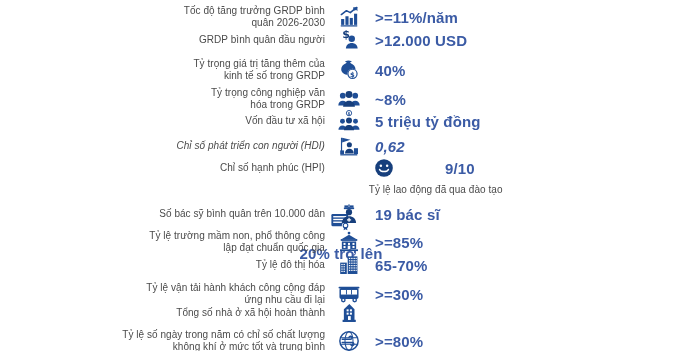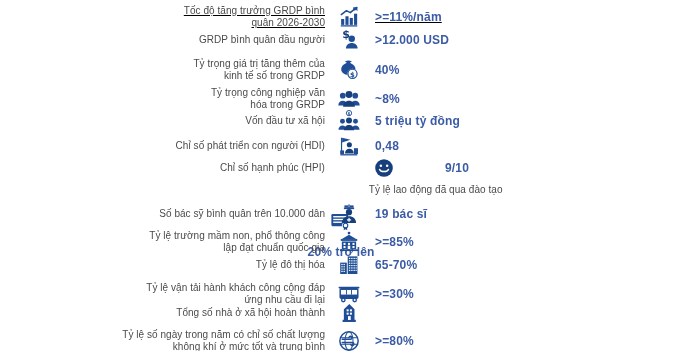--- a/index.html
+++ b/index.html
@@ -54,7 +54,7 @@
 <body>
 
 <div id="board">
-    <div class="row" style="top: 4px; height: 26px; text-decoration: underline;">
+    <div class="row" style="top: 4px; height: 26px;">
       <div class="label">Tốc độ tăng trưởng GRDP bình
 quân 2026-2030</div>
       <div class="icon-cell">

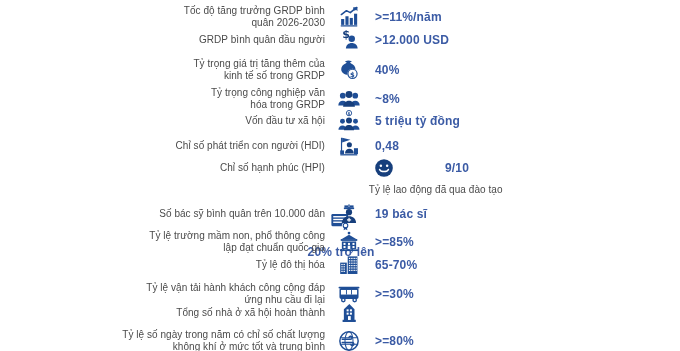--- a/index.html
+++ b/index.html
@@ -42,7 +42,7 @@
   .value{
     flex:1;
     text-align:left;
-    font-size:12px;
+    font-size:15px;
     font-weight:bold;
     color:#3b5ba5;
     letter-spacing:0.15px;

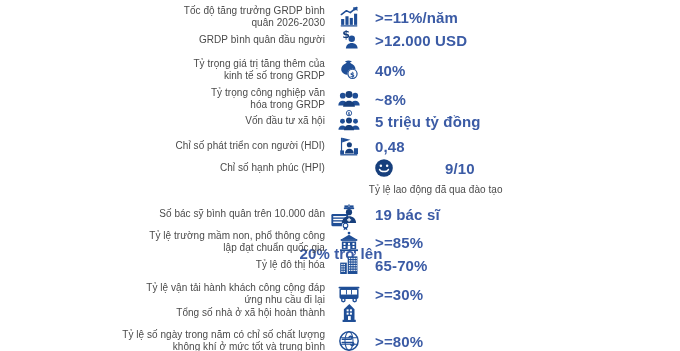--- a/index.html
+++ b/index.html
@@ -125,7 +125,7 @@
       </div>
       <div class="value">5 triệu tỷ đồng</div>
     </div>
-    <div class="row" style="top: 139px; height: 14px;">
+    <div class="row" style="top: 139px; height: 14px; font-style: italic;">
       <div class="label">Chỉ số phát triển con người (HDI)</div>
       <div class="icon-cell">
     <svg width="22" height="22" viewBox="0 0 24 24" aria-hidden="true">

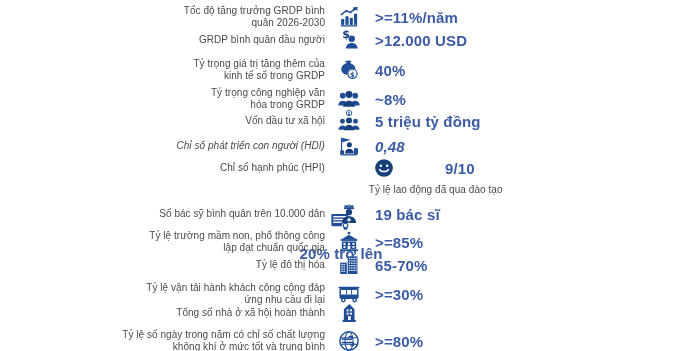--- a/index.html
+++ b/index.html
@@ -138,7 +138,7 @@
       <rect x="2.4" y="16.8" width="4.2" height="4.0" fill="#1f4e96"></rect>
     </svg>
       </div>
-      <div class="value">0,48</div>
+      <div class="value">0,62</div>
     </div>
     <div class="row" style="top: 161px; height: 14px; gap: 35px;">
       <div class="label">Chỉ số hạnh phúc (HPI)</div>

